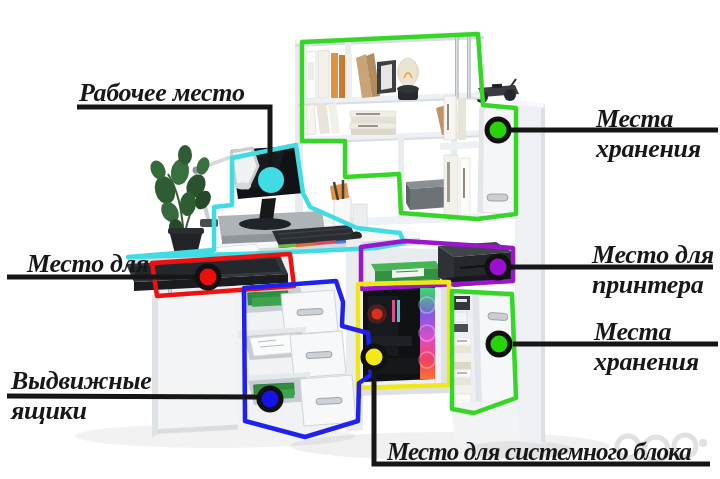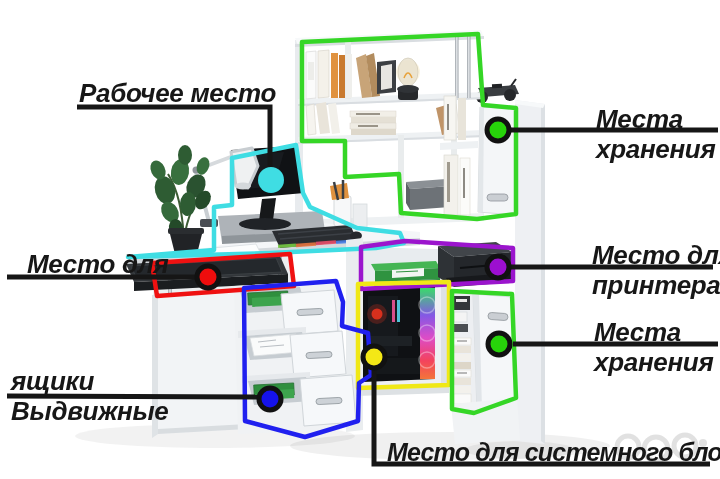--- a/index.html
+++ b/index.html
@@ -4,7 +4,7 @@
 <style>
   html,body{margin:0;padding:0;background:#ffffff;}
   .stage{position:relative;width:720px;height:479px;background:#ffffff;overflow:hidden;
-         font-family:Liberation Sans, sans-serif;}
+         font-family:Liberation Serif, serif;}
   .stage svg{position:absolute;left:0;top:0;}
   .label{position:absolute;color:#171717;font-style:italic;font-weight:700;
          font-size:26px;line-height:30px;letter-spacing:-0.3px;white-space:nowrap;z-index:5;}

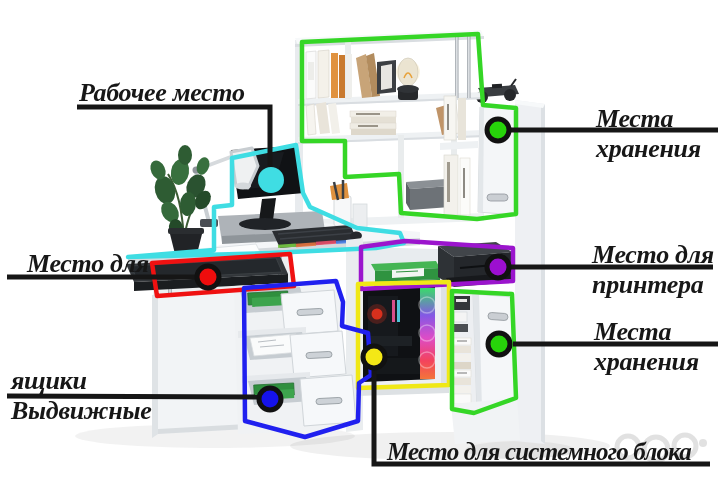--- a/index.html
+++ b/index.html
@@ -344,8 +344,8 @@
   </div>
 
   <div class="label" style="left:11px;top:366px;">
+    <span class="ln">Выдвижные</span>
     <span class="ln">ящики</span>
-    <span class="ln">Выдвижные</span>
   </div>
 
   <div class="label label-system" style="left:387px;top:437px;">

